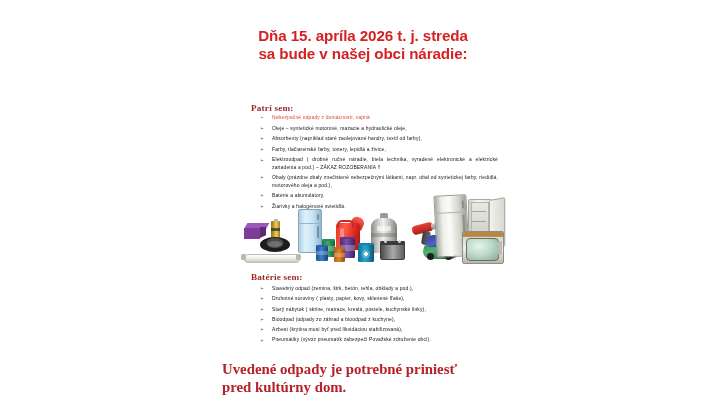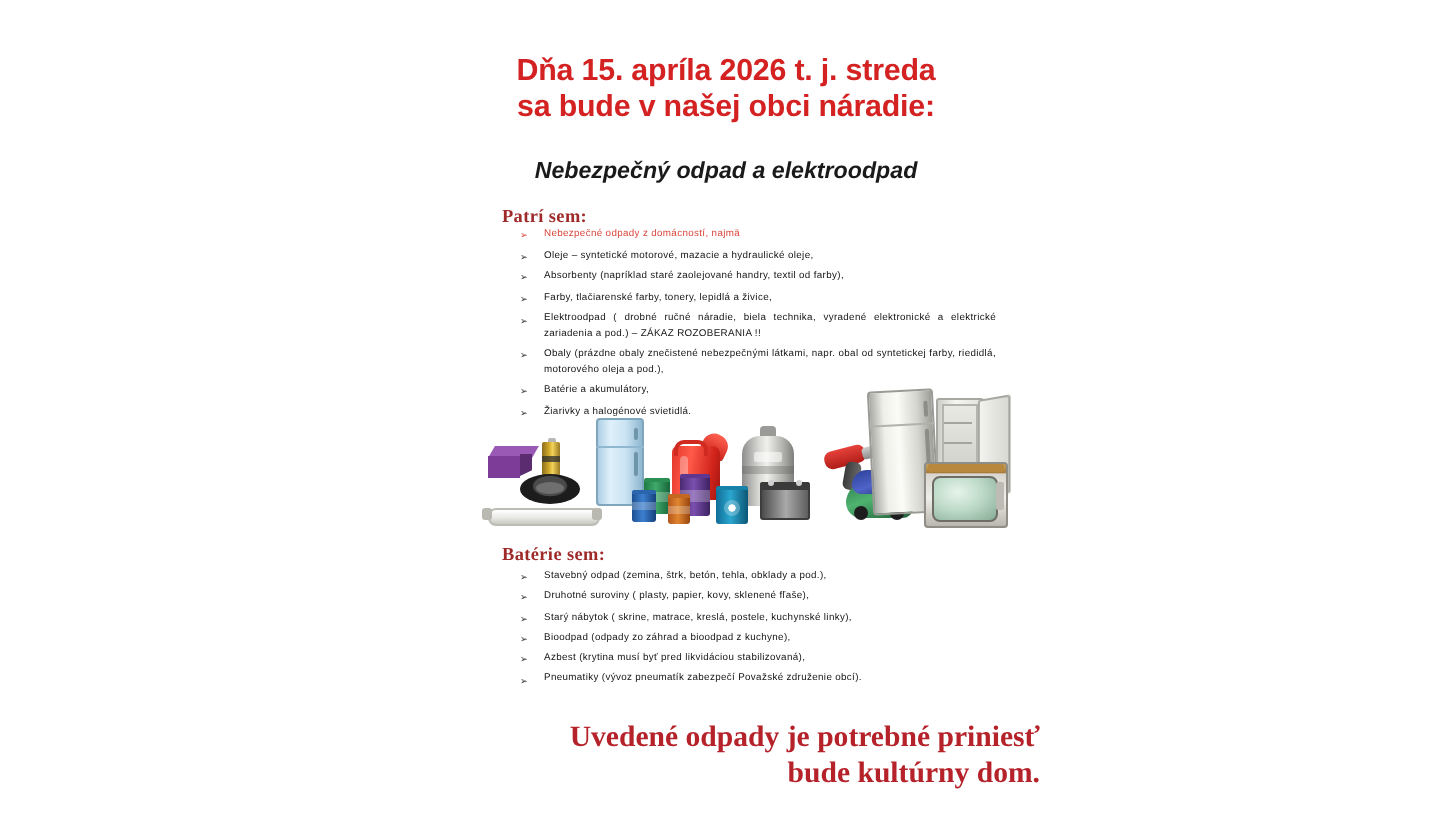--- a/index.html
+++ b/index.html
@@ -383,7 +383,6 @@
       <div class="hdr-line l2">sa bude v našej obci náradie:</div>
     </div>
 
-    <div class="subtitle">Nebezpečný odpad a elektroodpad</div>
 
     <div class="sec-head patri">Patrí sem:</div>
 

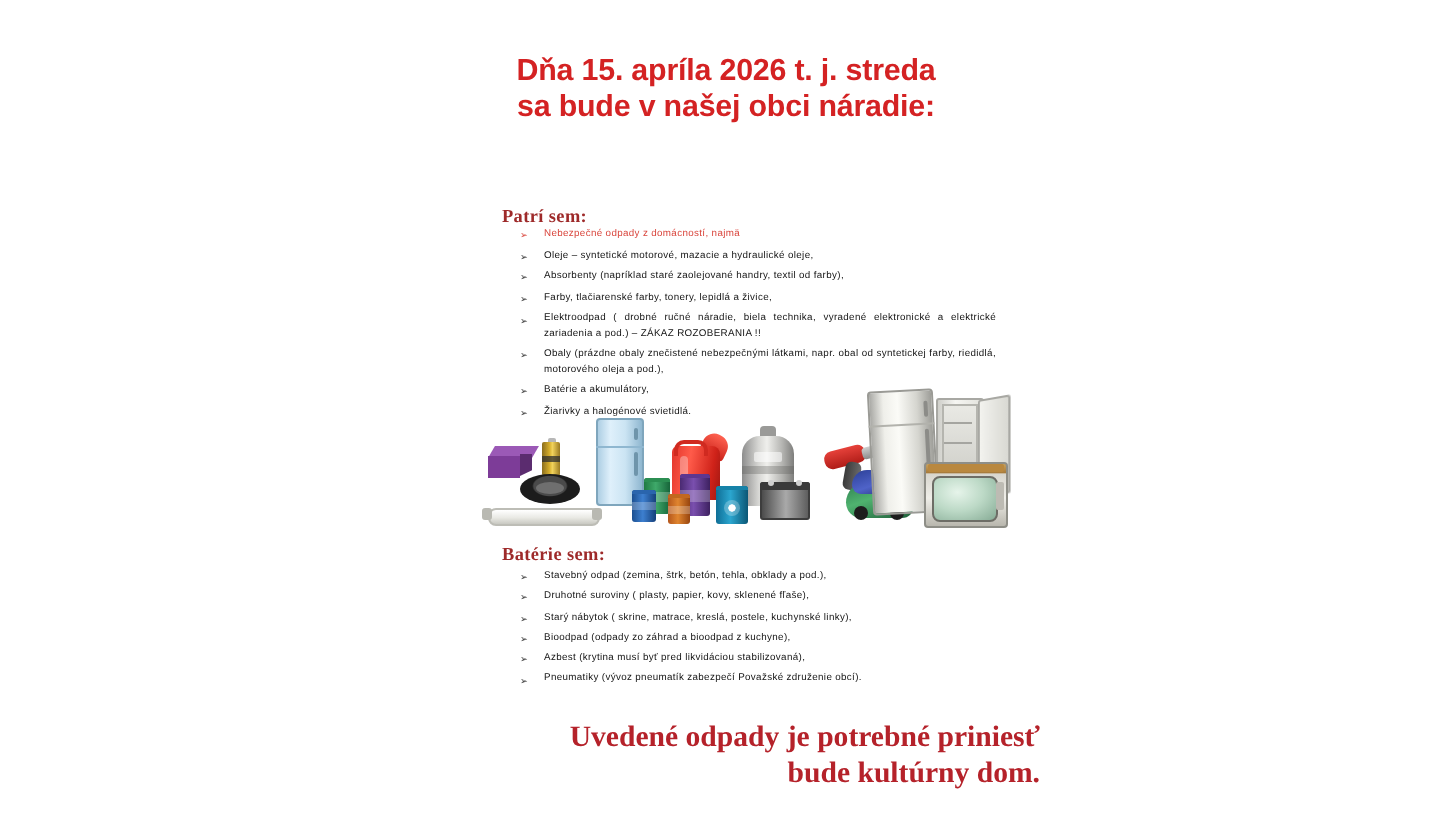--- a/index.html
+++ b/index.html
@@ -114,10 +114,10 @@
   
   .footer {
     position: absolute;
-    left: 16px;
+    left: 0;
     top: 361px;
     width: 282px;
-    text-align: right;
+    text-align: left;
   }
   .footer-line {
     font-family: "Liberation Serif", serif;

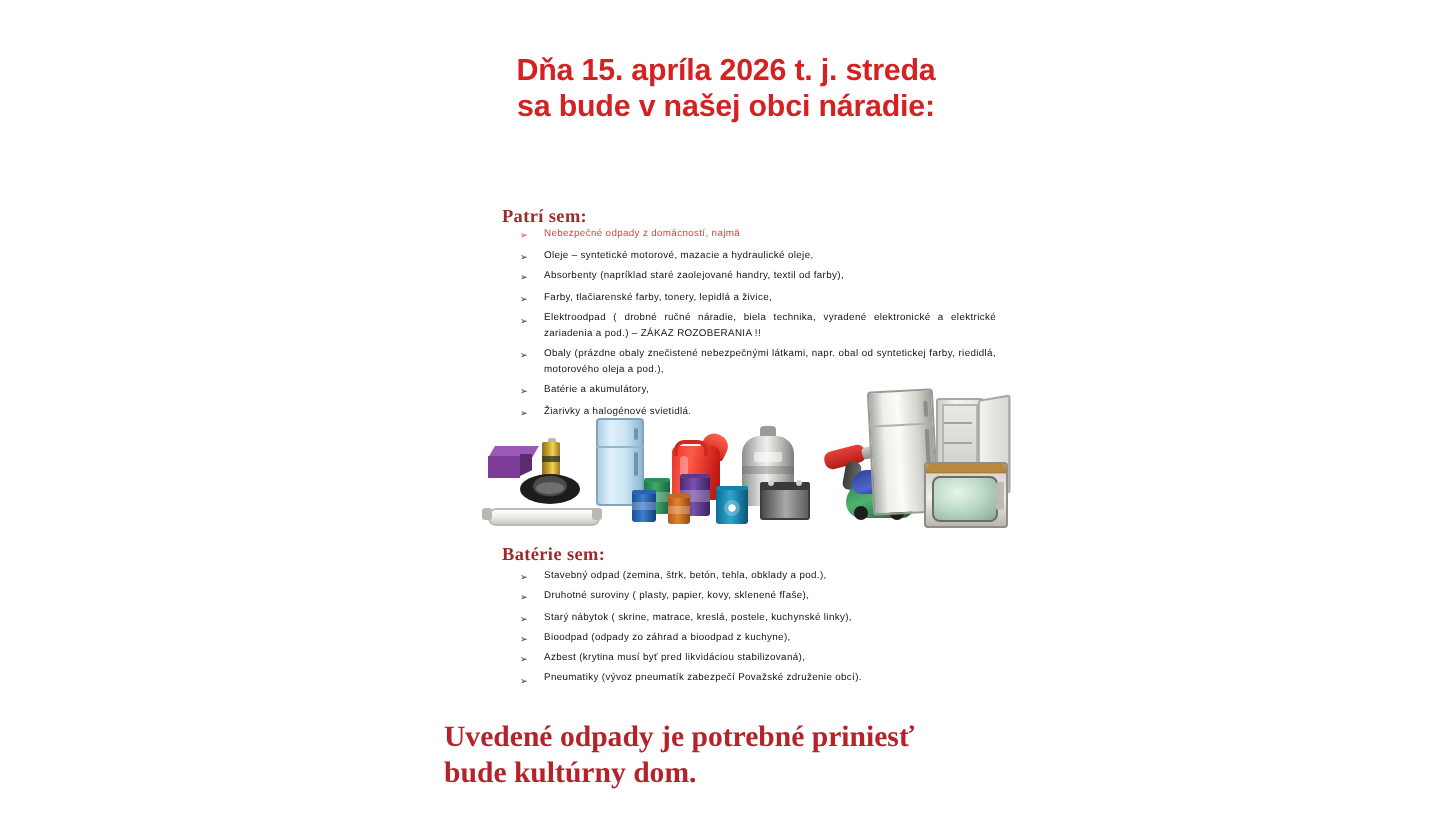--- a/index.html
+++ b/index.html
@@ -523,7 +523,7 @@
 
     <div class="footer">
       <div class="footer-line">Uvedené odpady je potrebné priniesť</div>
-      <div class="footer-line">bude kultúrny dom.</div>
+      <div class="footer-line">pred kultúrny dom.</div>
     </div>
 
   </div>

